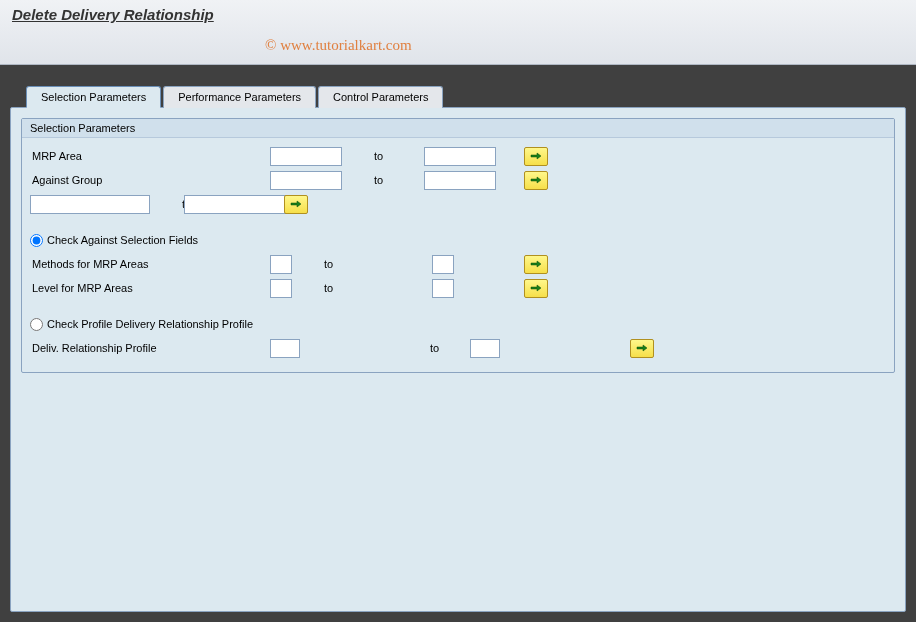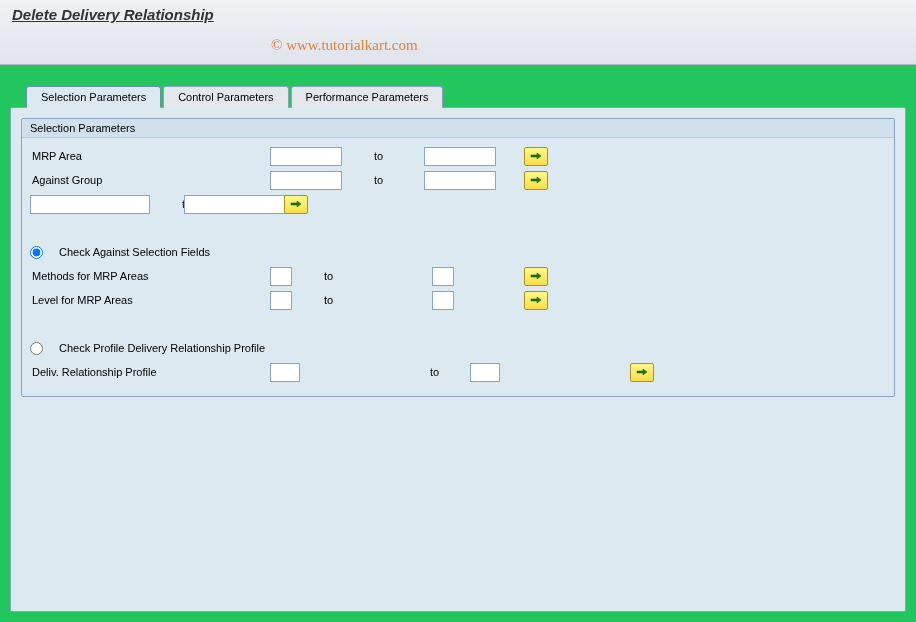--- a/index.html
+++ b/index.html
@@ -28,7 +28,7 @@
     .watermark {
       position: absolute;
       top: 37px;
-      left: 271px;
+      left: 265px;
       font-size: 15px;
       color: #e08040;
       font-family: "Times New Roman", serif;

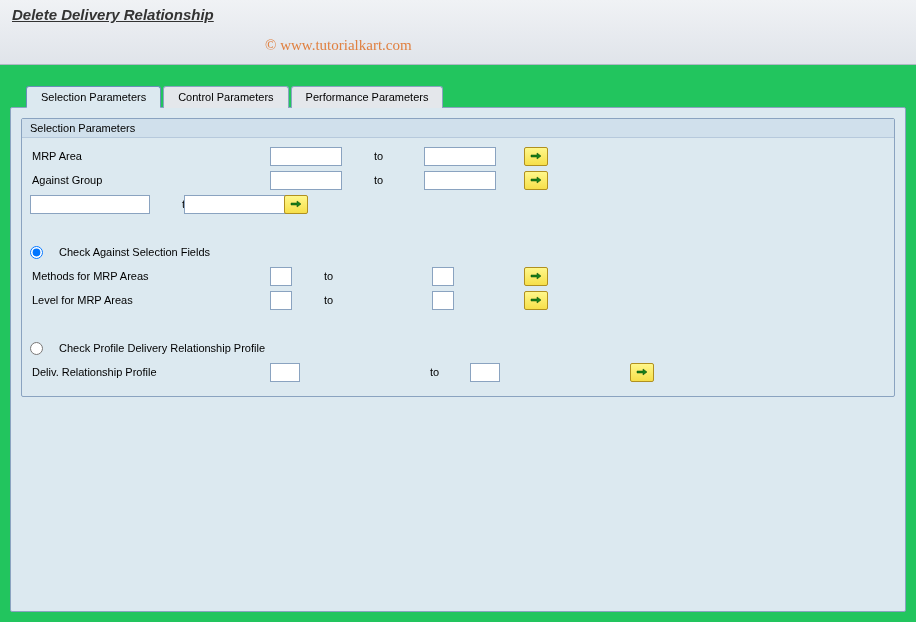--- a/index.html
+++ b/index.html
@@ -34,7 +34,7 @@
       font-family: "Times New Roman", serif;
     }
     .content {
-      background: #22c55e;
+      background: #404040;
       height: 558px;
       padding: 20px 10px 10px 10px;
     }

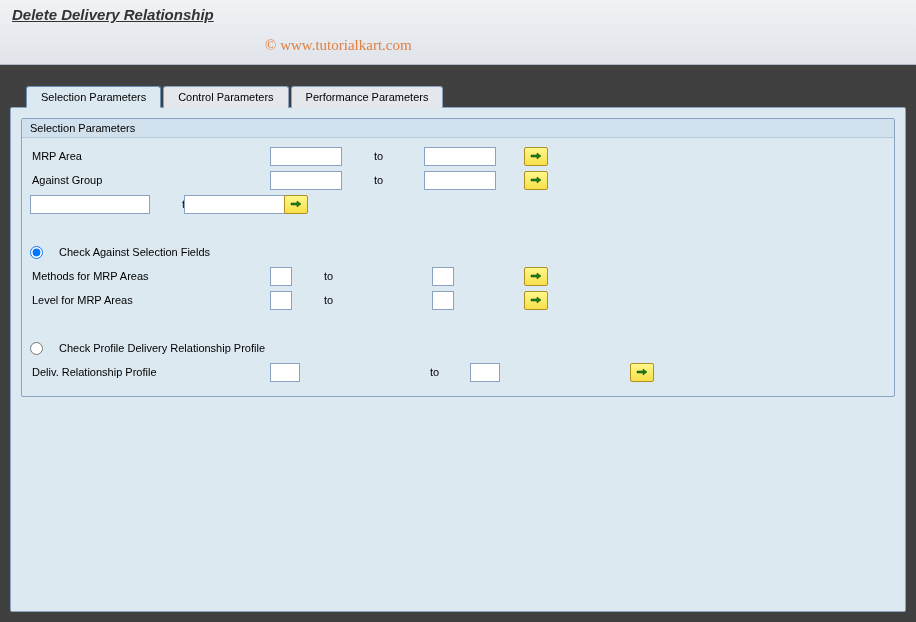--- a/index.html
+++ b/index.html
@@ -161,10 +161,10 @@
         <span>Selection Parameters</span>
       </div>
       <div class="tab">
+        <span>Performance Parameters</span>
+      </div>
+      <div class="tab">
         <span>Control Parameters</span>
-      </div>
-      <div class="tab">
-        <span>Performance Parameters</span>
       </div>
     </div>
 

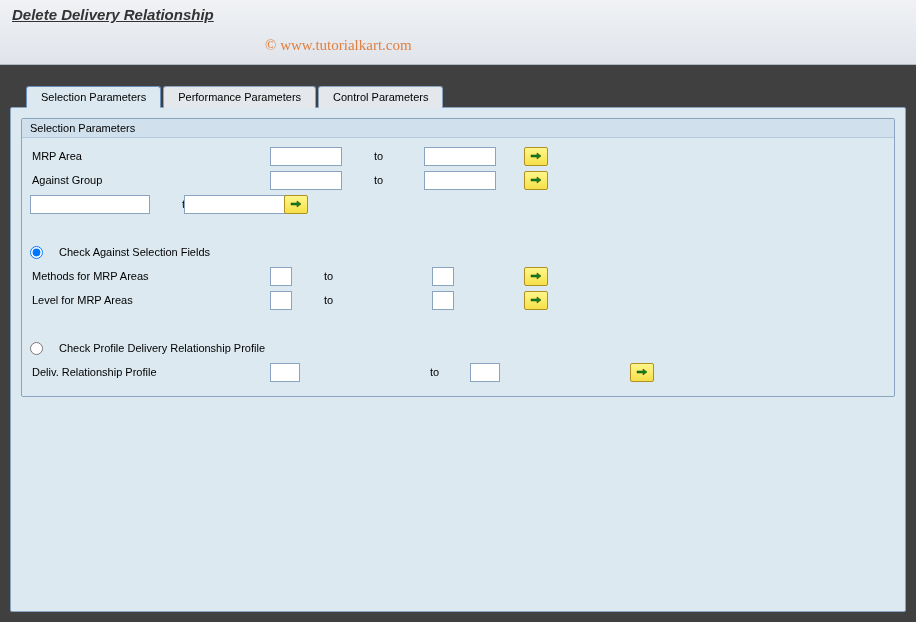--- a/index.html
+++ b/index.html
@@ -135,8 +135,8 @@
       display: flex;
       align-items: center;
       height: 24px;
-      margin-top: 24px;
-      gap: 16px;
+      margin-top: 12px;
+      gap: 4px;
       padding-left: 0px;
     }
     .radio {

